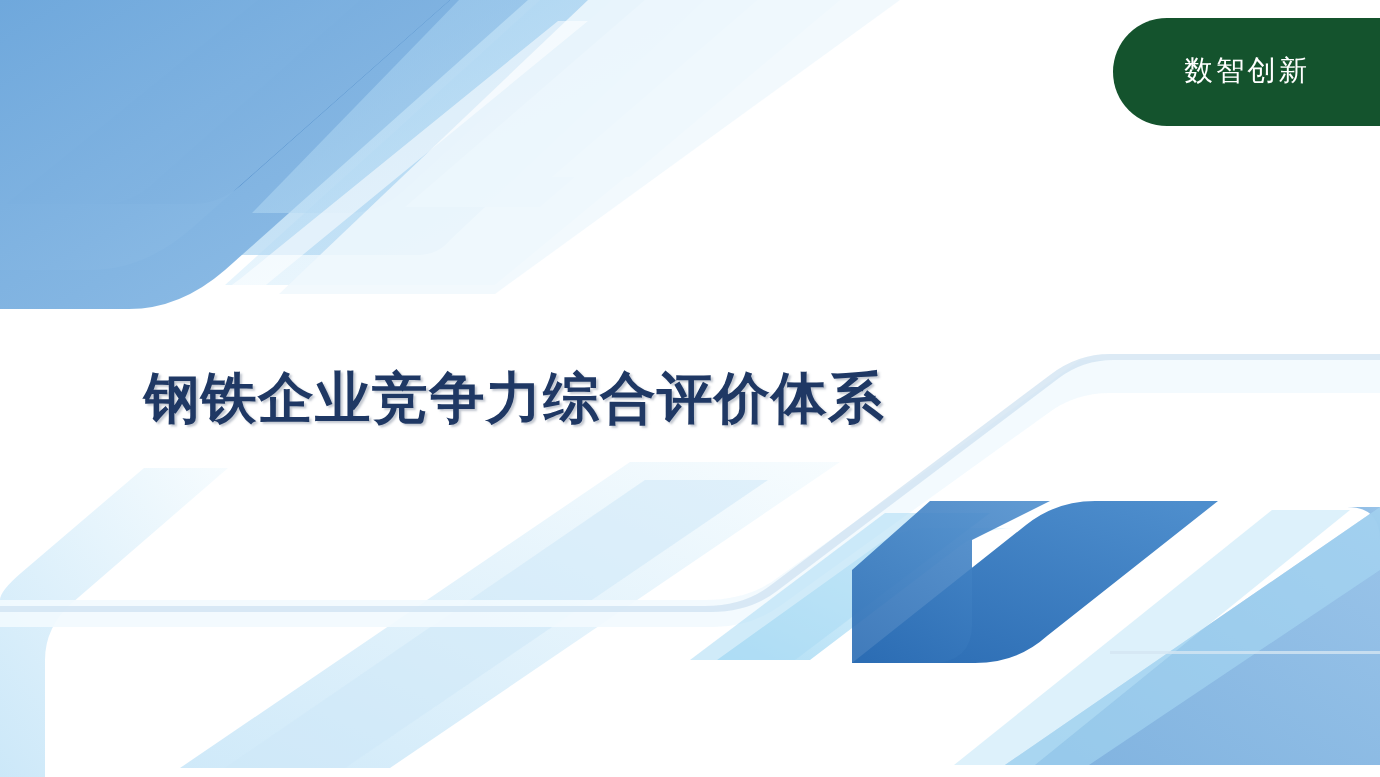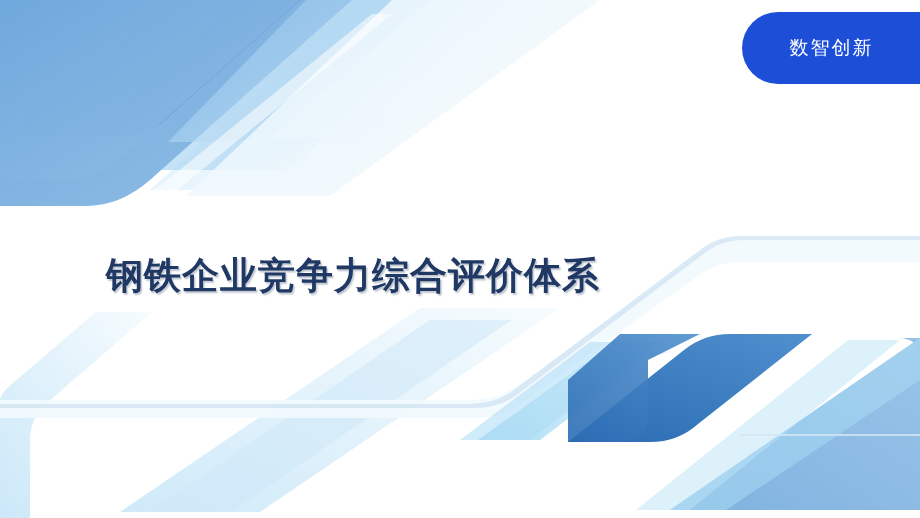--- a/index.html
+++ b/index.html
@@ -35,7 +35,7 @@
     right: 0;
     width: 178px;
     height: 72px;
-    background: #1d4ed8;
+    background: #14532d;
     border-top-left-radius: 38px;
     border-bottom-left-radius: 38px;
     display: flex;

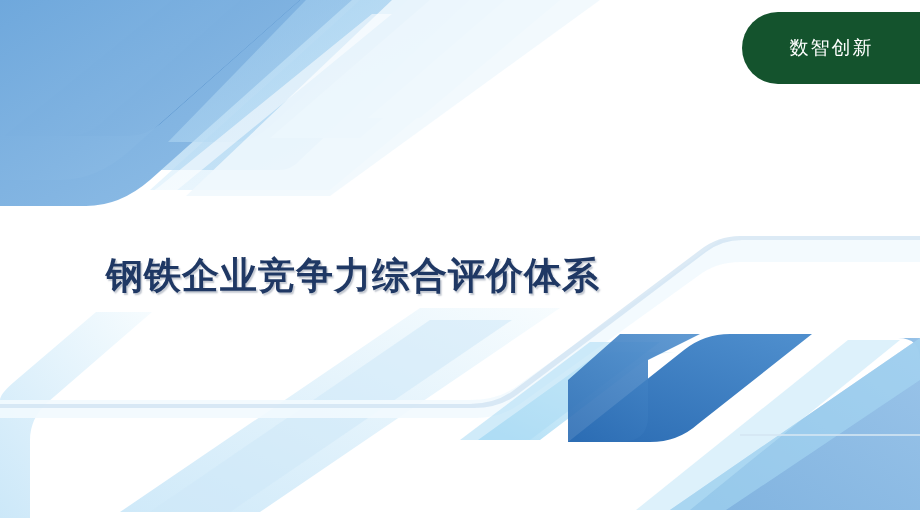--- a/index.html
+++ b/index.html
@@ -63,7 +63,7 @@
     width: 700px;
   }
   .slide-title {
-    margin: 18px;
+    margin: 8px;
     font-size: 37px;
     font-weight: bold;
     color: #1F3864;

